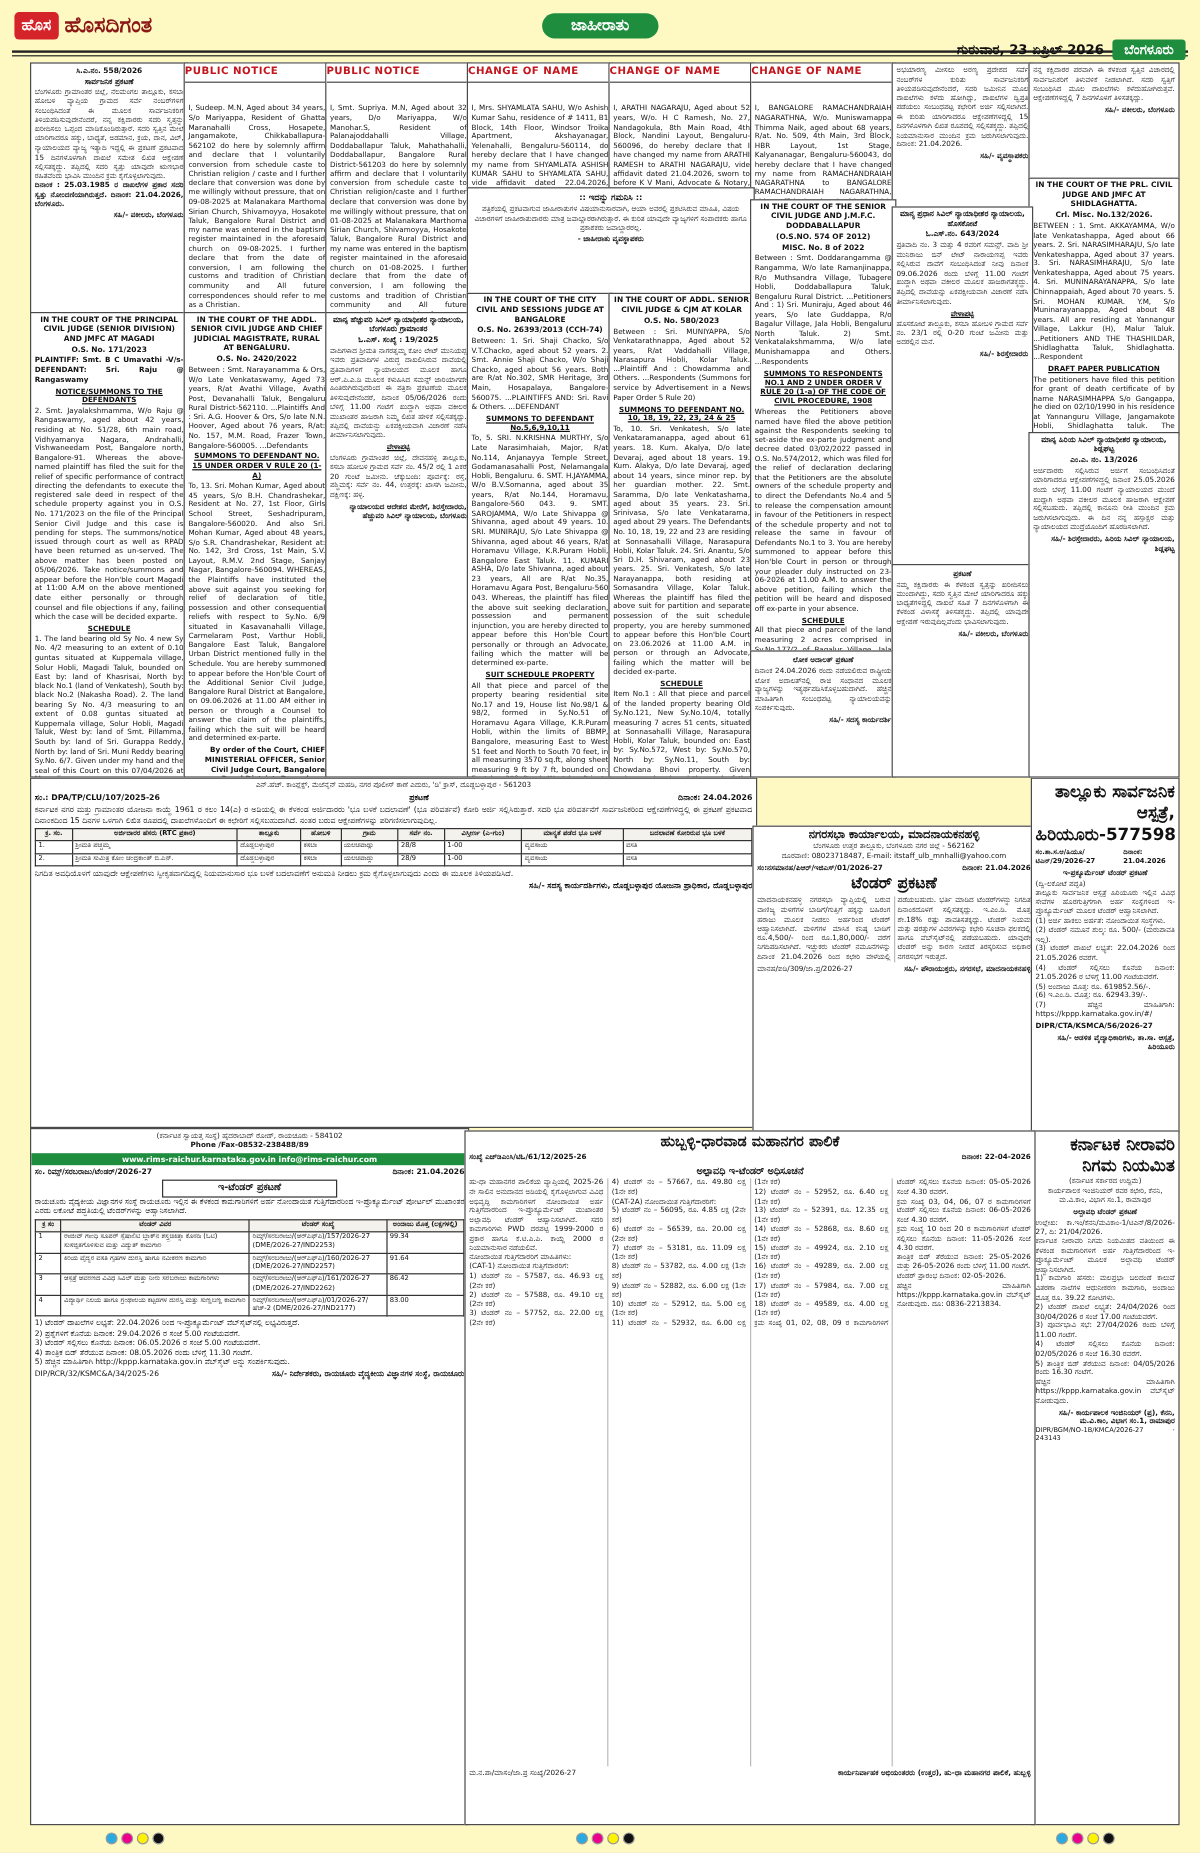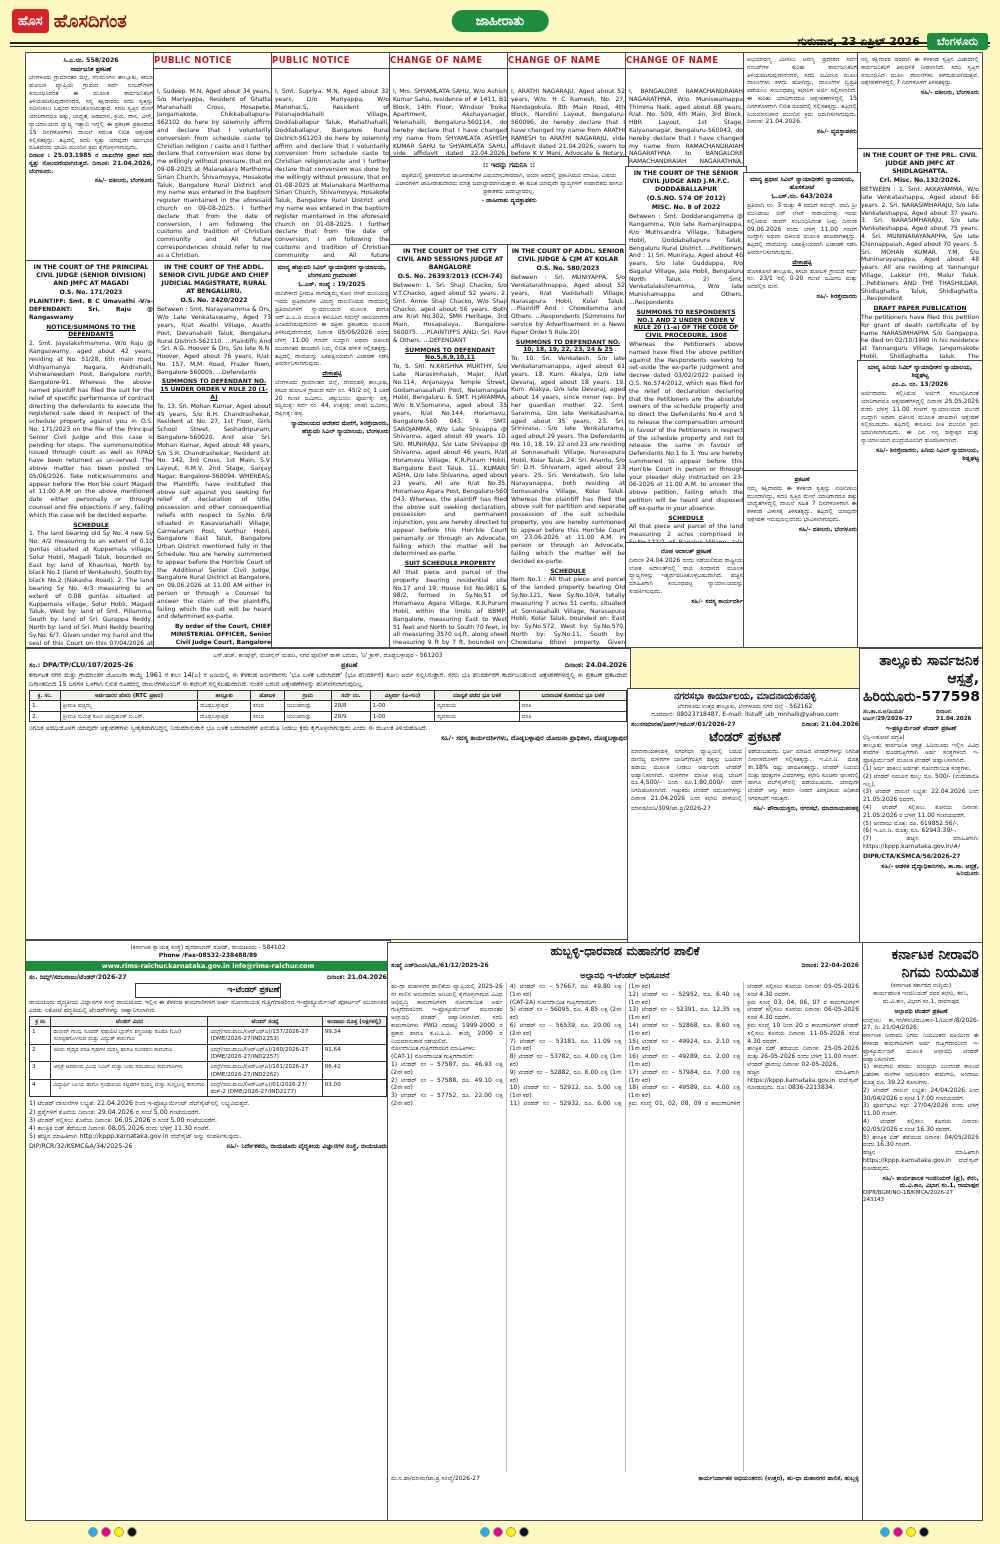--- a/index.html
+++ b/index.html
@@ -34,7 +34,7 @@
   .addr{text-align:center;font-size:6px;}
   .greenbar{background:#1e8e3e;color:#fff;text-align:center;font-size:6.5px;font-weight:bold;
        padding:1px 0;margin:2px -3px;}
-  .headbox{border:1px solid #333;display:block;width:40%;margin:0 auto;text-align:right;
+  .headbox{border:1px solid #333;display:block;width:40%;margin:0 auto;text-align:center;
        font-weight:bold;font-size:8px;padding:1px 0;}
   table.t{border-collapse:collapse;width:100%;font-size:5.6px;margin:2px 0;}
   table.t th,table.t td{border:1px solid #333;padding:1px 2px;vertical-align:top;text-align:left;}

